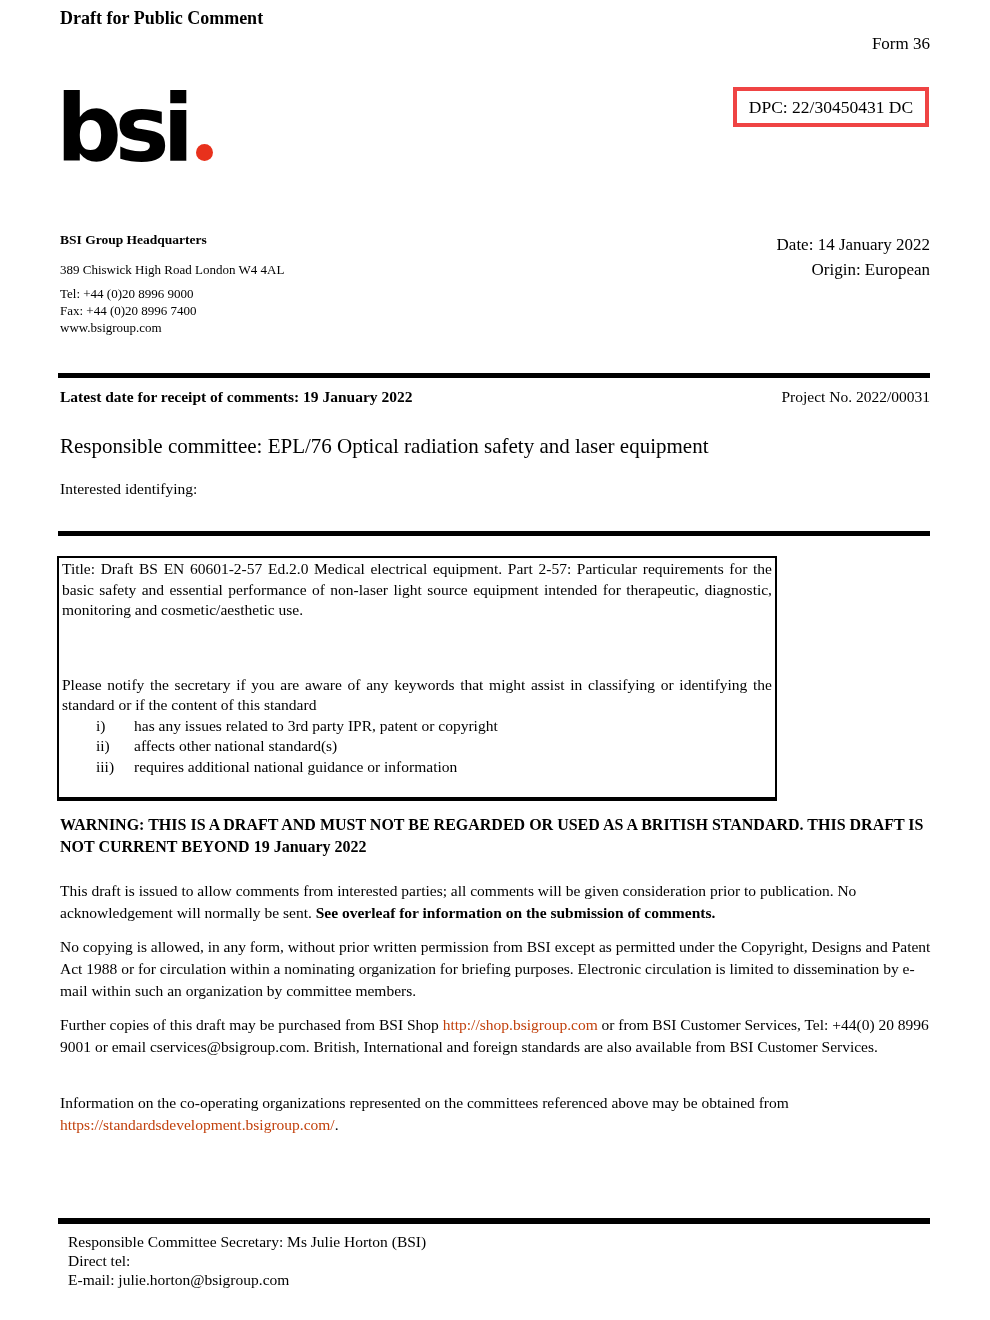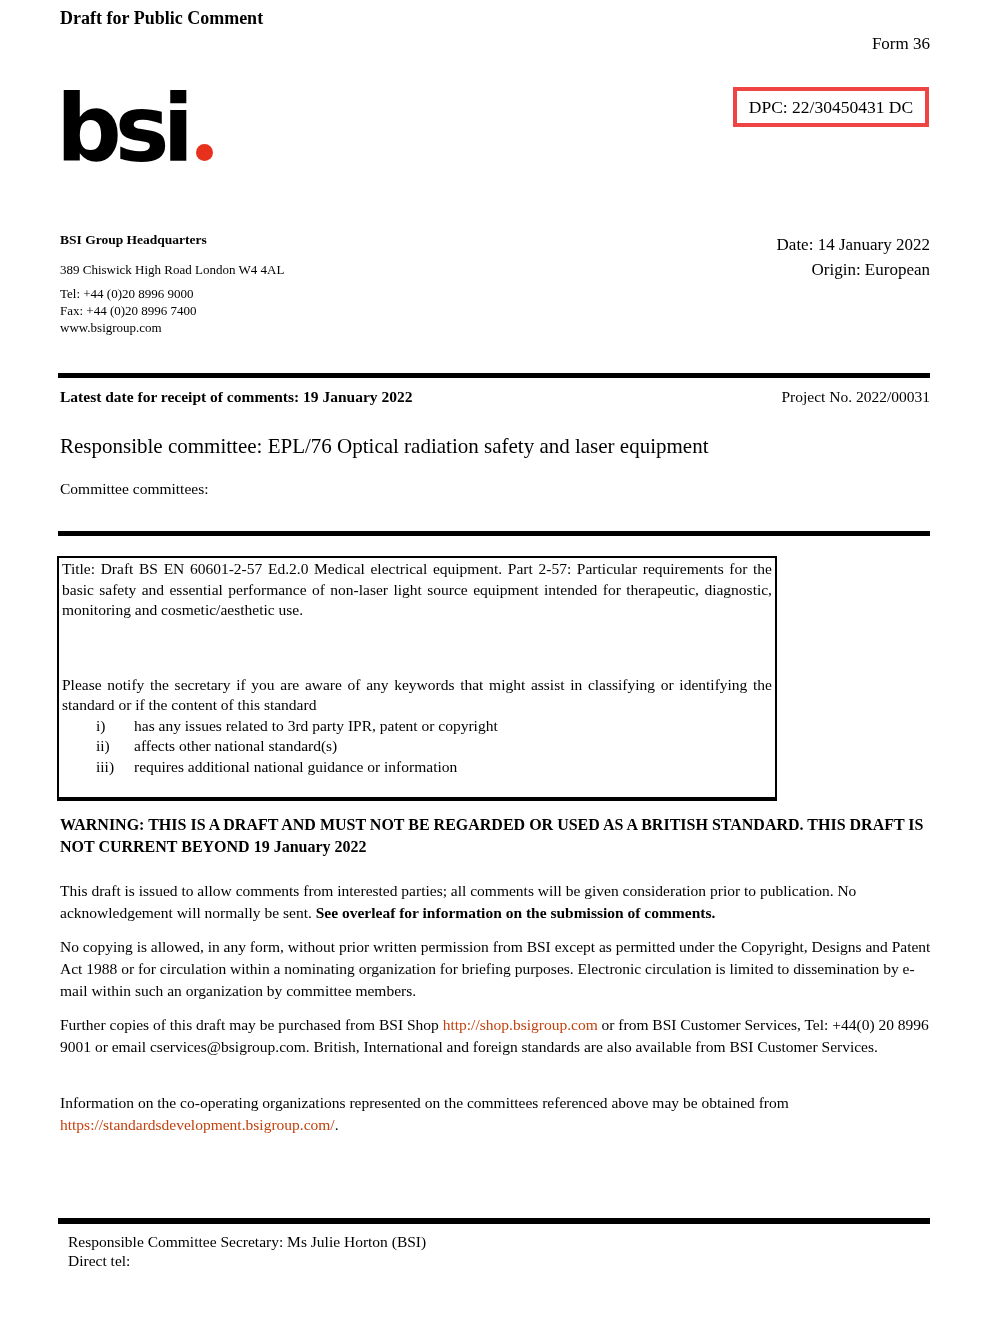--- a/index.html
+++ b/index.html
@@ -132,7 +132,7 @@
   </div>
 
   <div class="responsible">Responsible committee: EPL/76 Optical radiation safety and laser equipment</div>
-  <div class="interested">Committee committees:</div>
+  <div class="interested">Interested identifying:</div>
 
   <div class="hrule rule-2"></div>
 

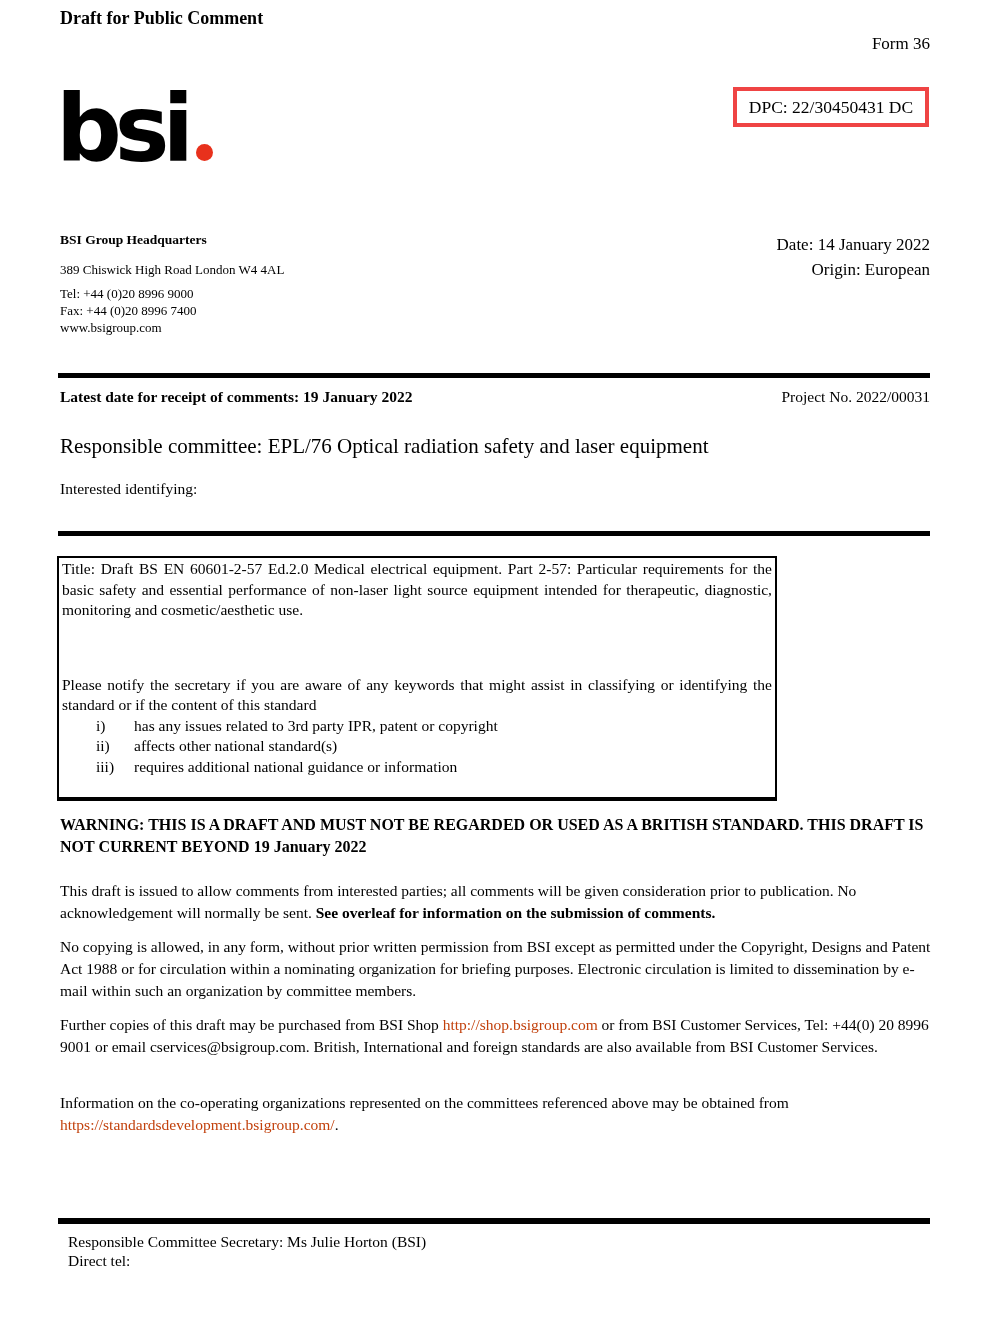--- a/index.html
+++ b/index.html
@@ -176,6 +176,7 @@
   <div class="footer">
     <div>Responsible Committee Secretary: Ms Julie Horton (BSI)</div>
     <div>Direct tel:</div>
+    <div>E-mail: julie.horton@bsigroup.com</div>
   </div>
 
 </div>

